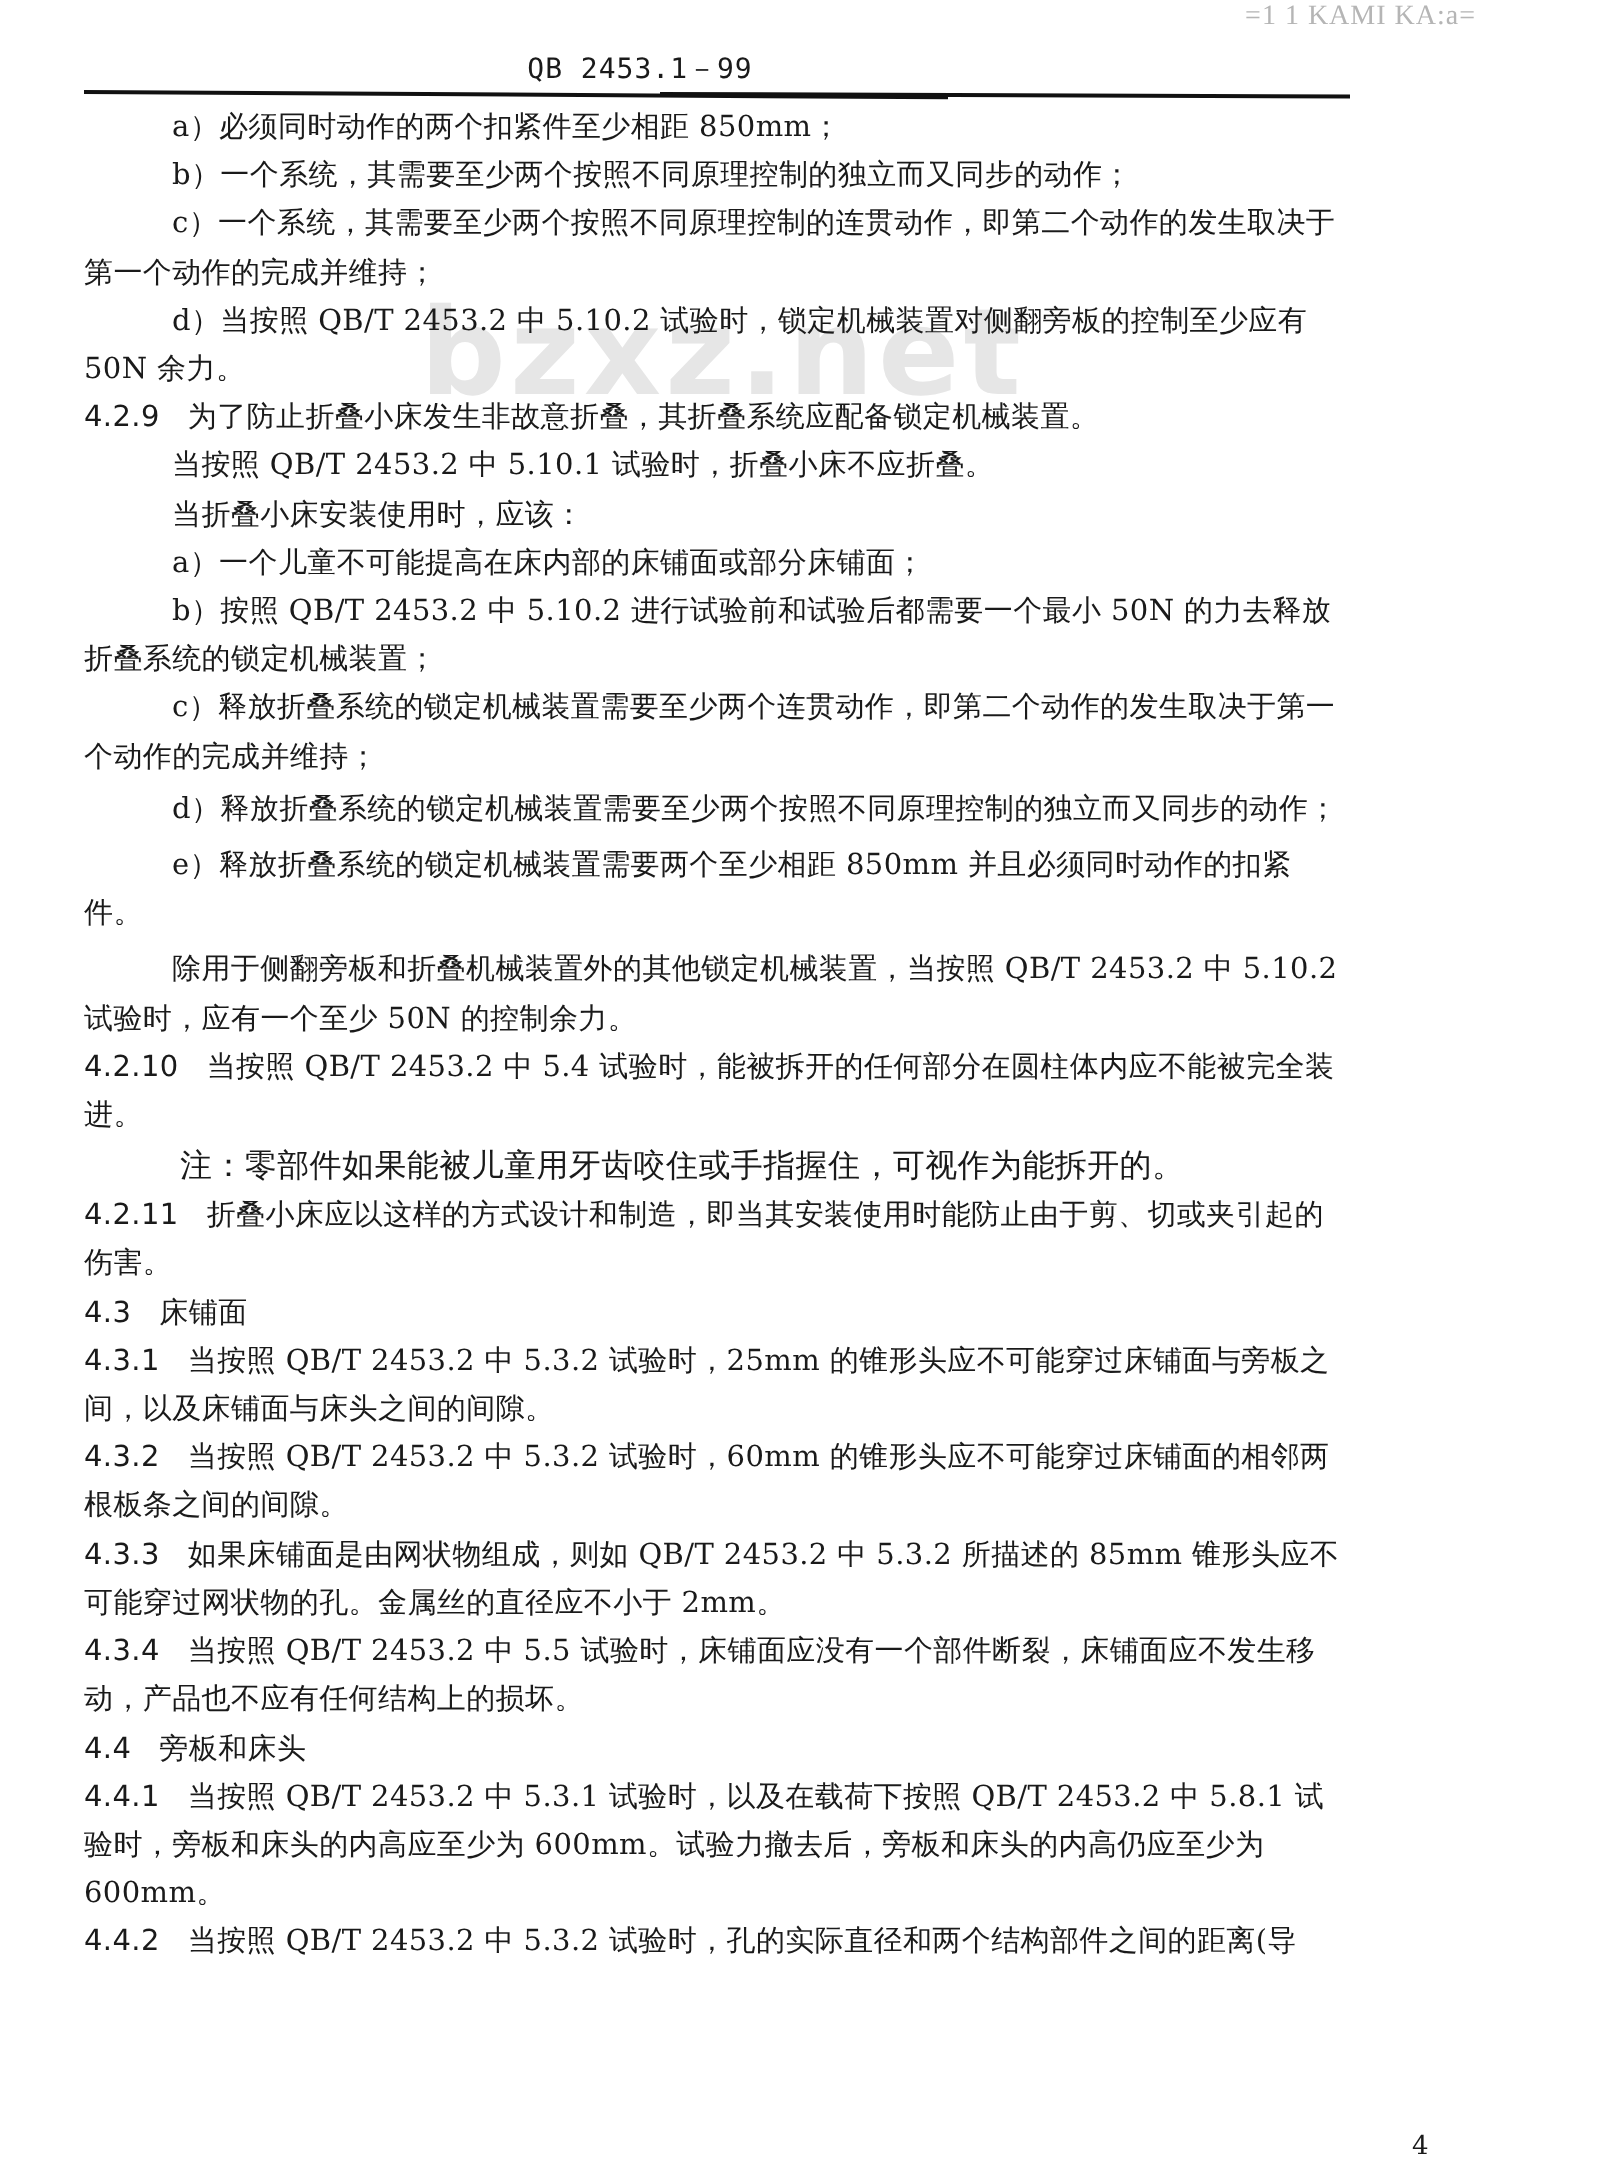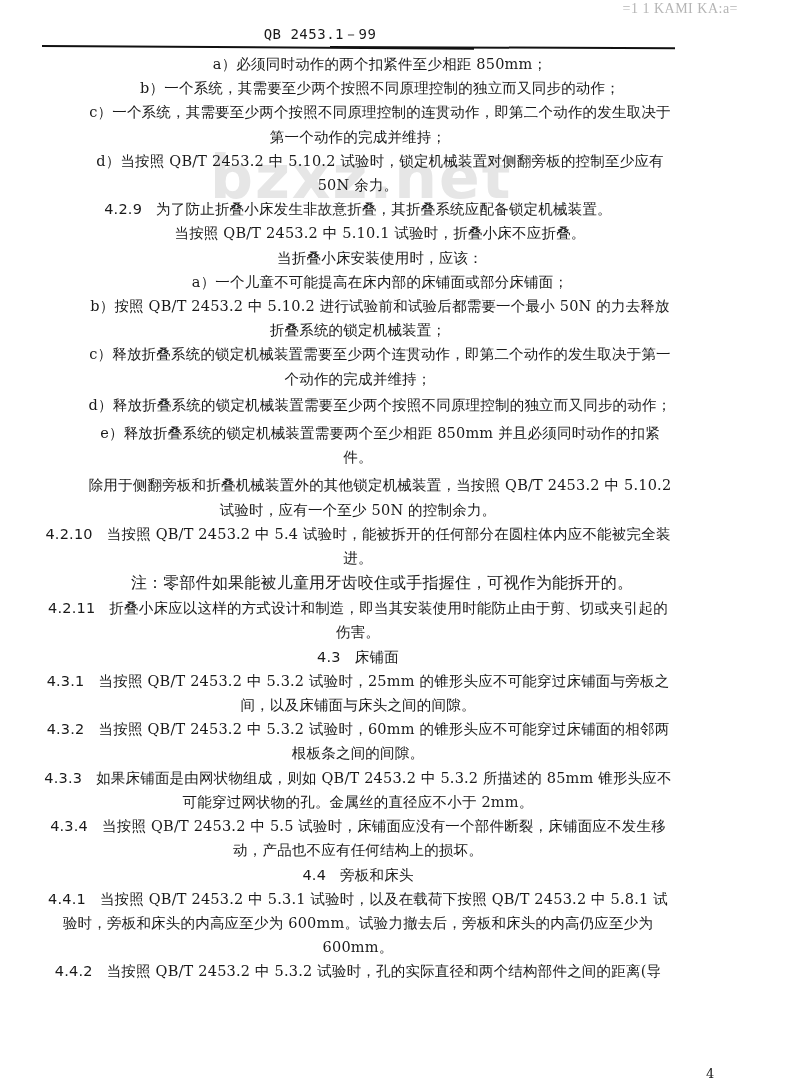--- a/index.html
+++ b/index.html
@@ -24,7 +24,7 @@
     position: absolute; top: 142px; left: 210px; font-family: "DejaVu Sans", sans-serif; font-weight: bold;
     font-size: 60px; color: #e6e6e6; letter-spacing: 2px; z-index: 0;
   }
-  .content { position: absolute; top: 52px; left: 42px; width: 632px; z-index: 1; text-align: center; }
+  .content { position: absolute; top: 52px; left: 42px; width: 632px; z-index: 1; }
   .line { font-size: 14.5px; line-height: 24.2px; white-space: nowrap; }
   .indent { padding-left: 44px; }
   .wrap { white-space: normal; letter-spacing: 0.2px; }

